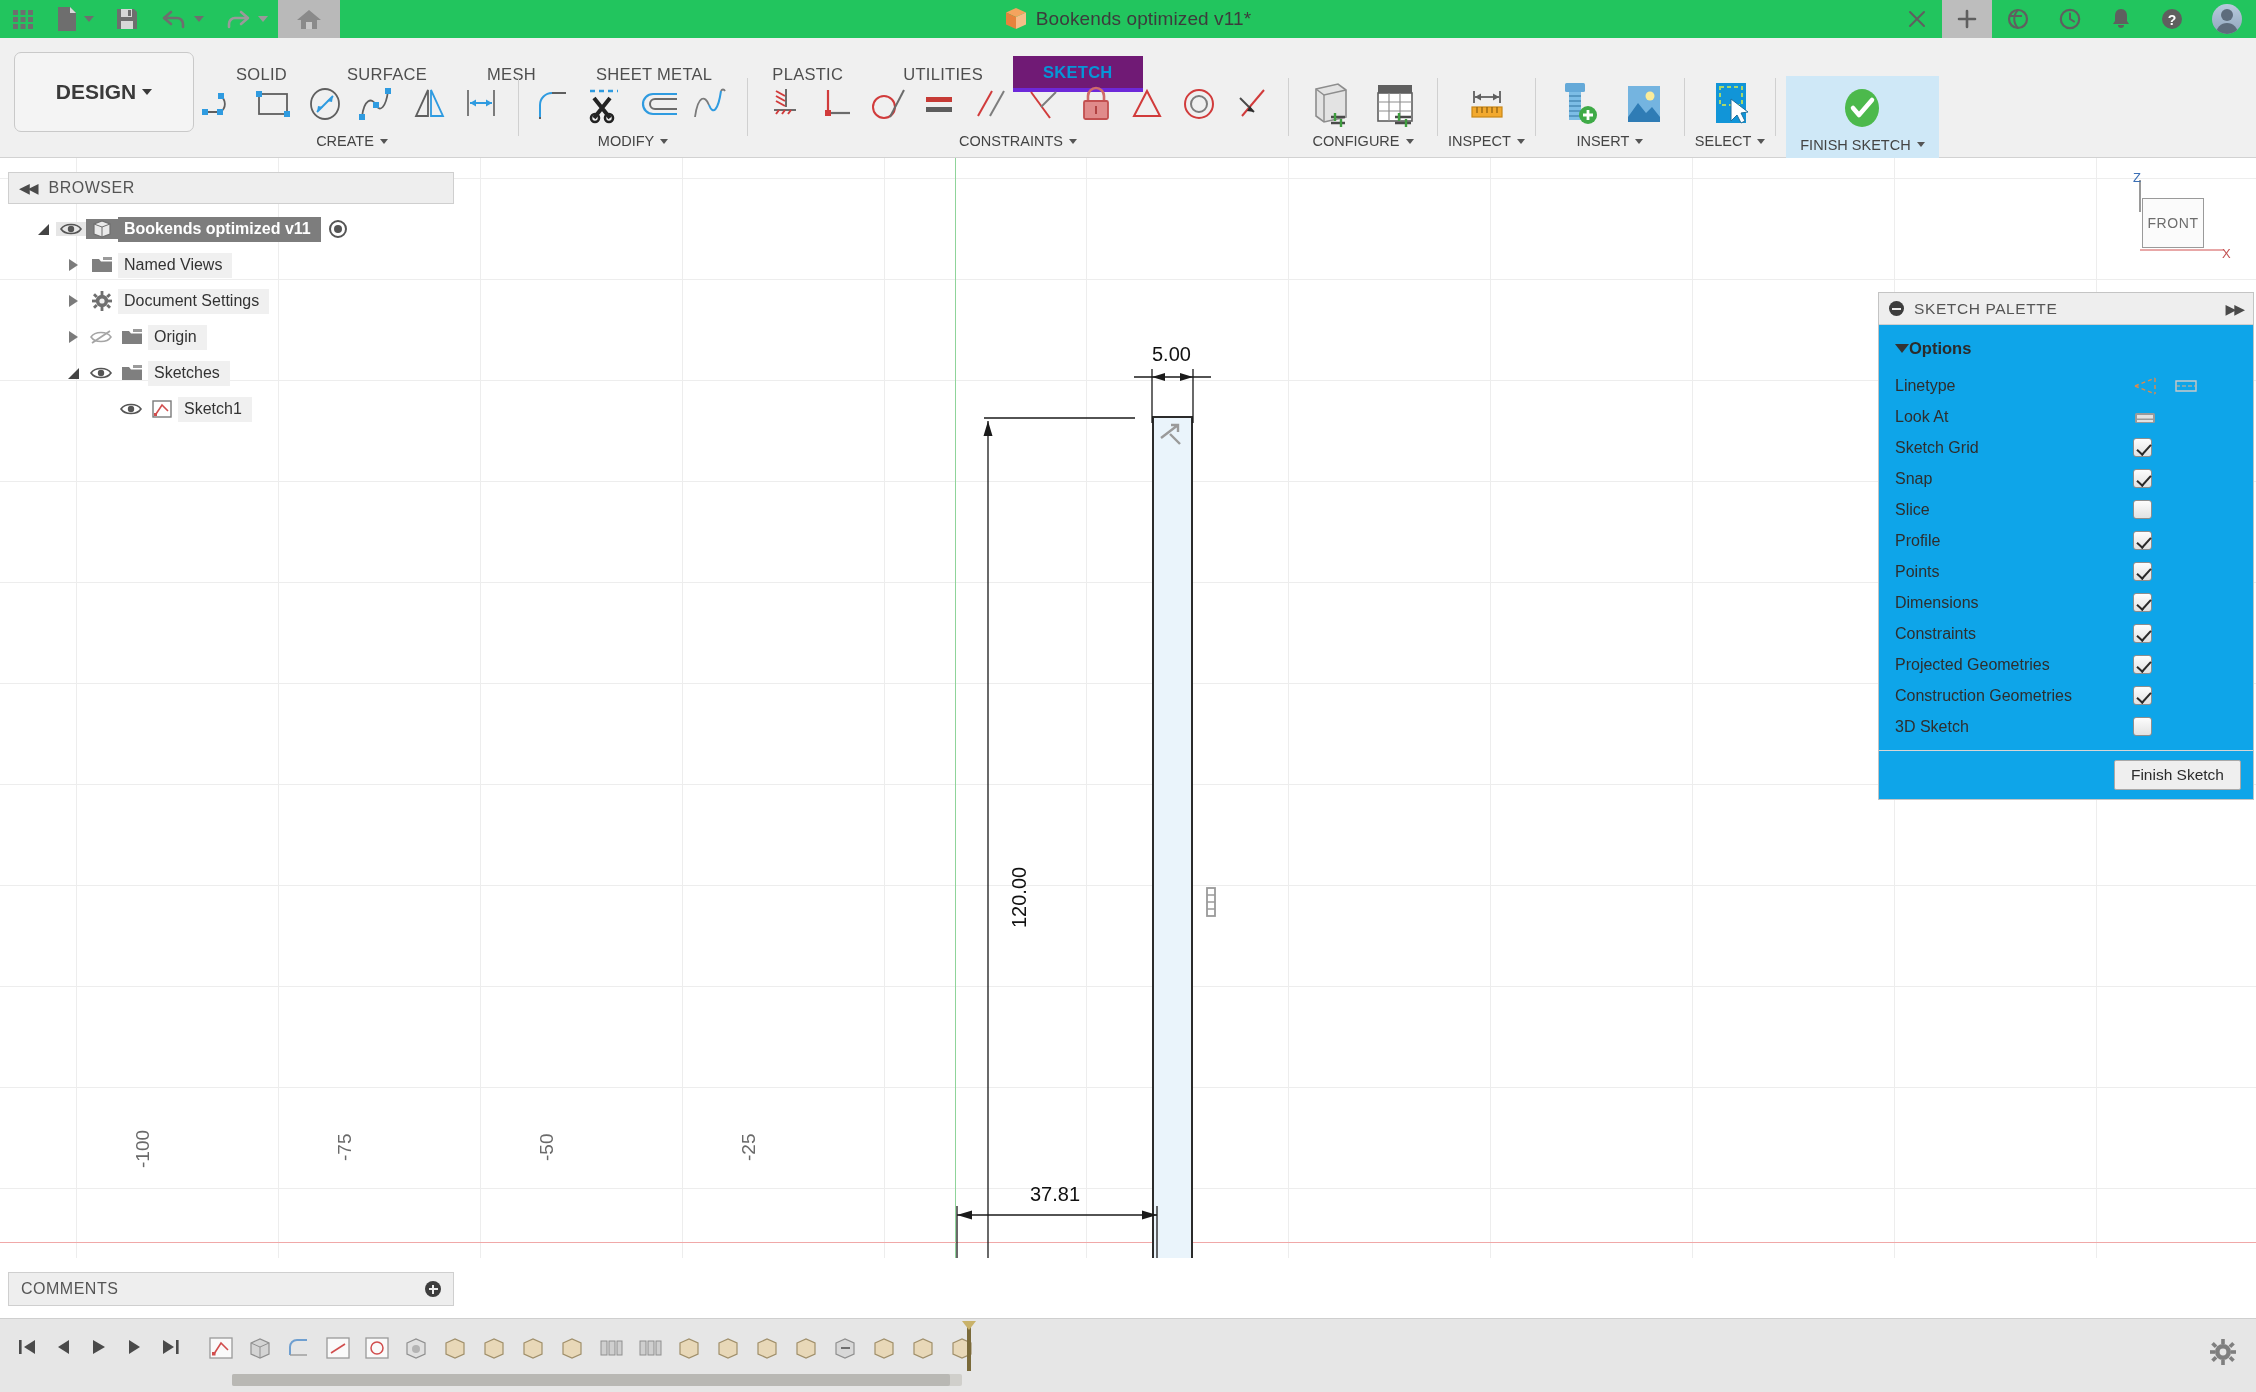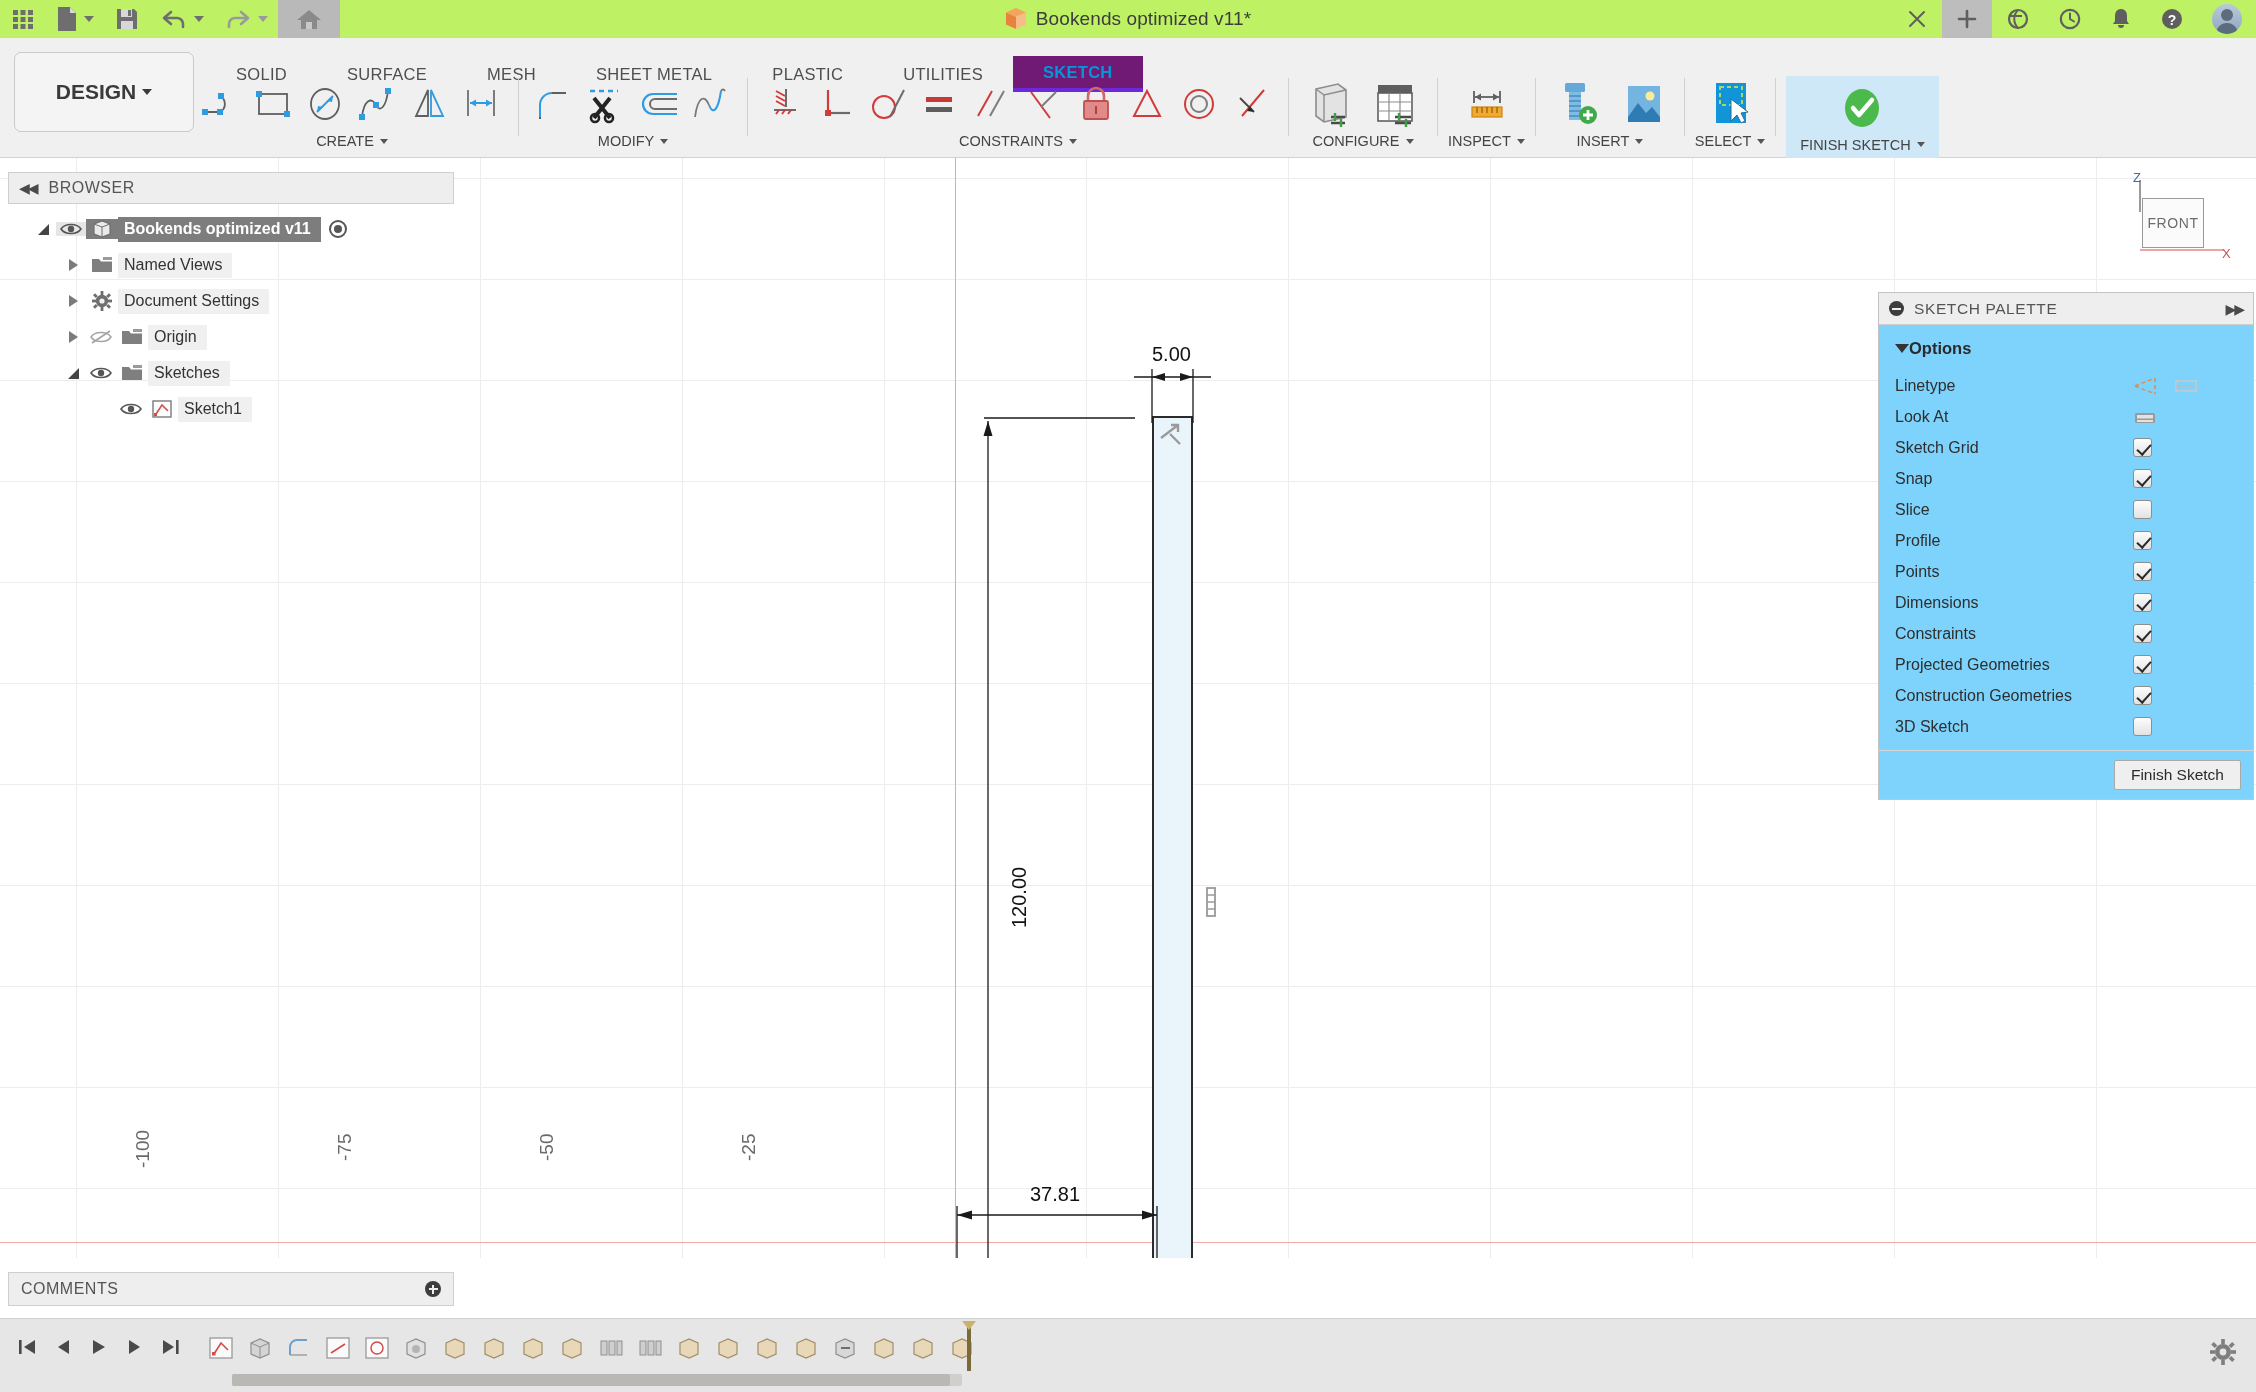--- a/index.html
+++ b/index.html
@@ -14,7 +14,7 @@
   
   .titlebar {
     position: absolute; top: 0; left: 0; width: 2256px; height: 38px;
-    background: #bef264;
+    background: #22c55e;
     display: flex; align-items: center;
   }
   .tb-left { display: flex; align-items: center; height: 38px; }

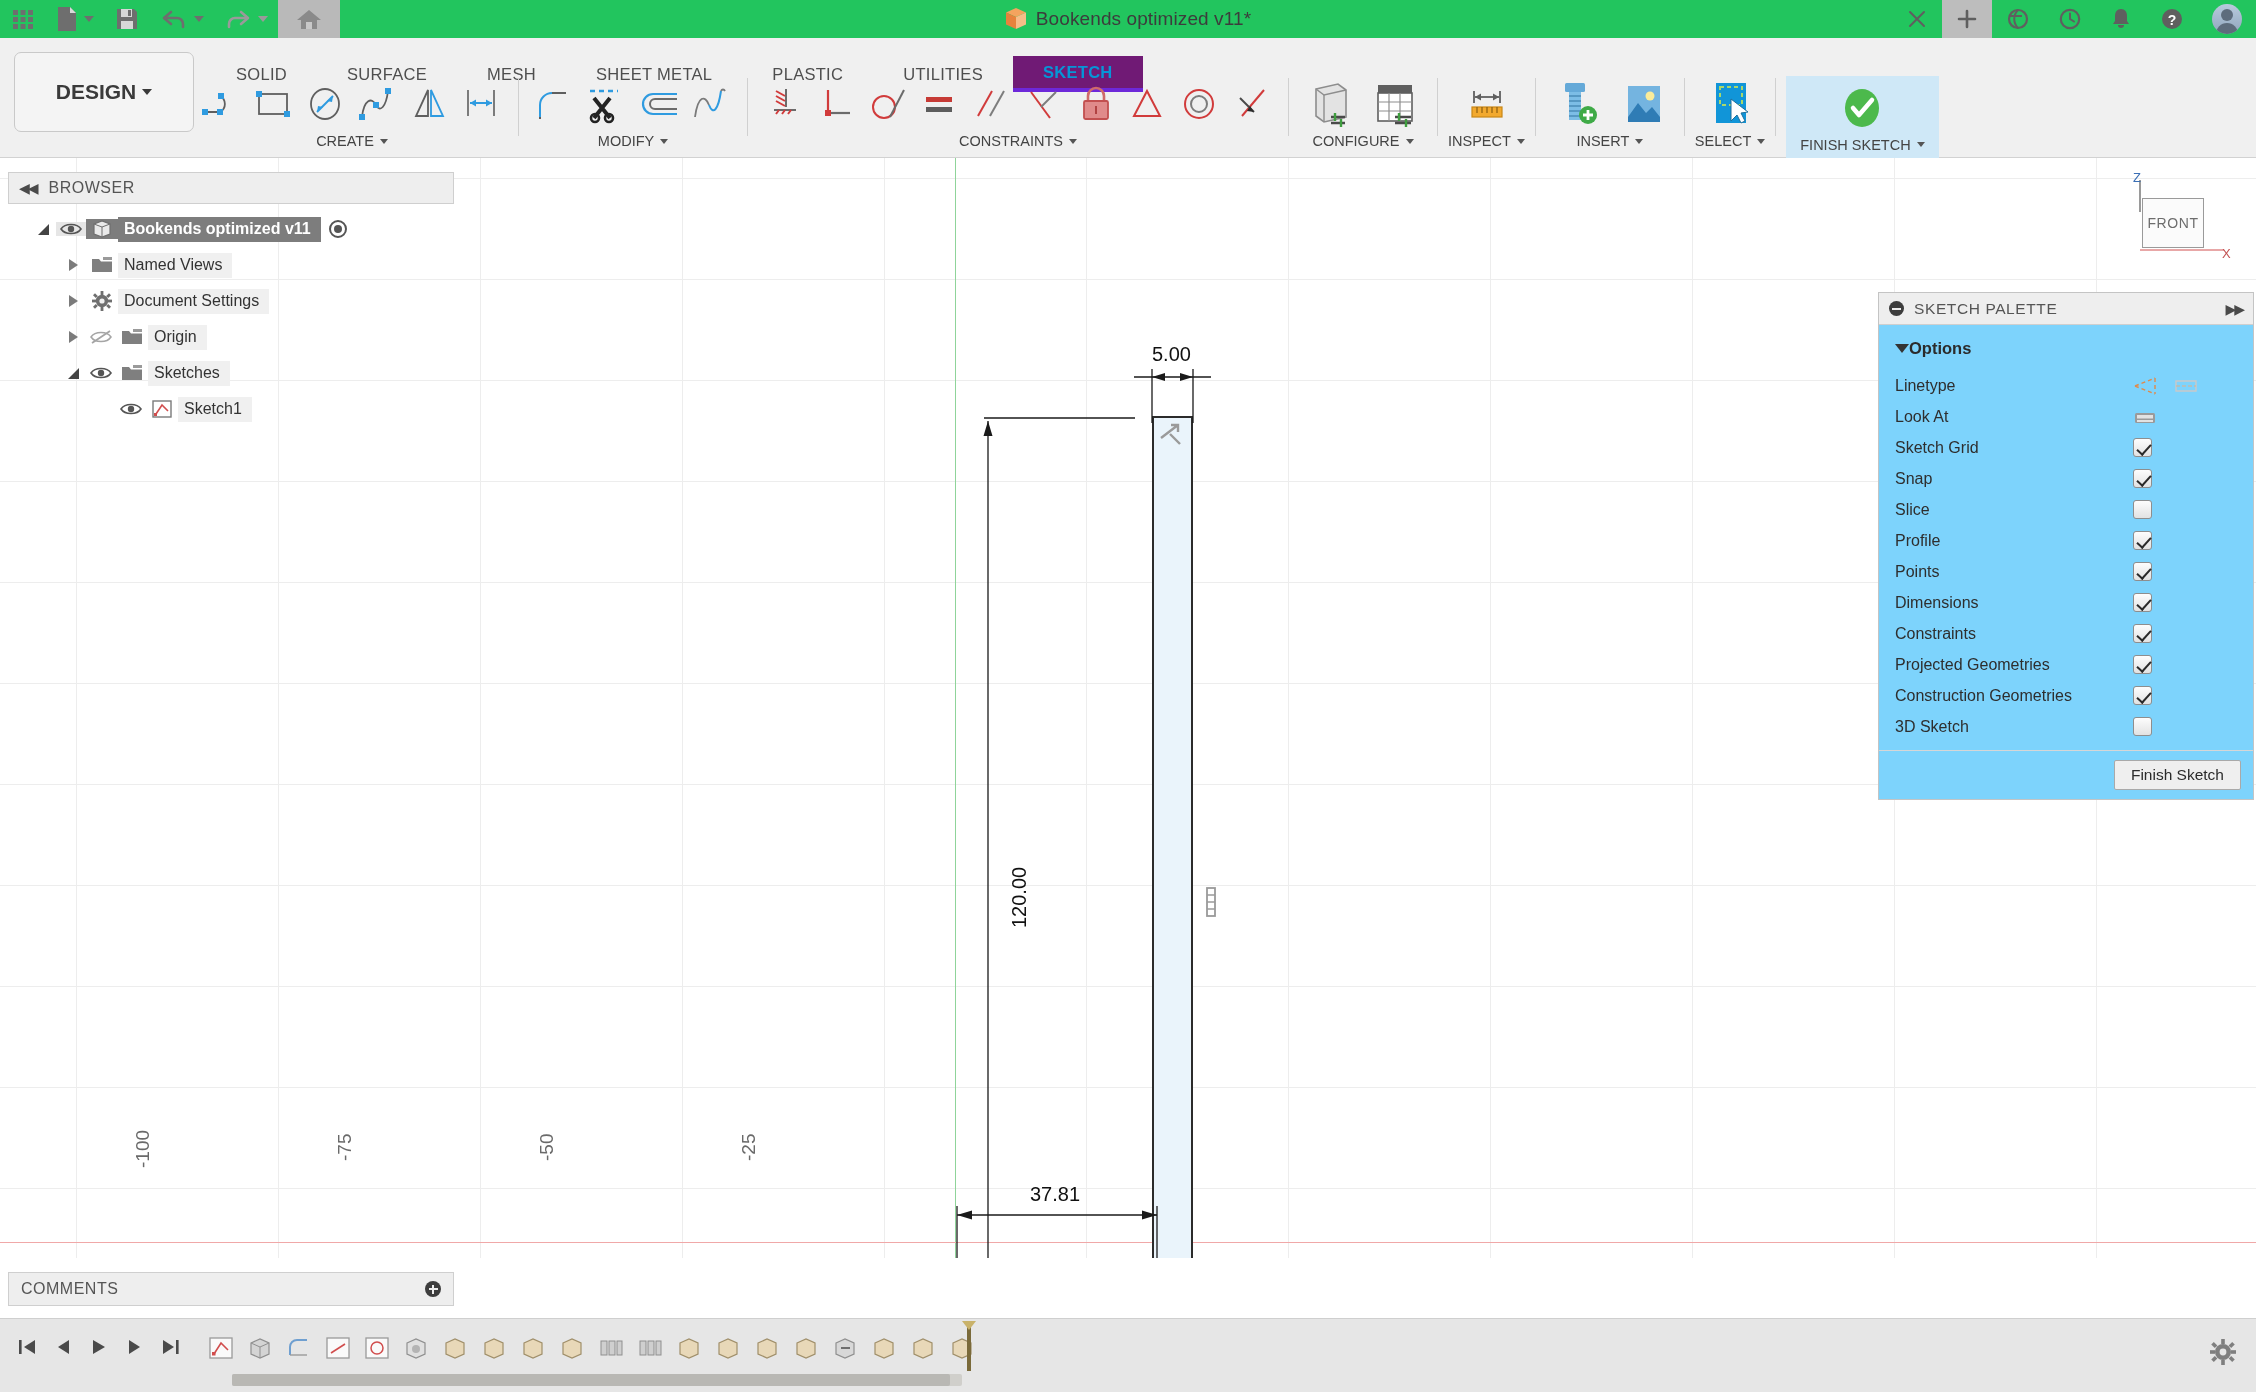--- a/index.html
+++ b/index.html
@@ -167,7 +167,7 @@
   
   .palette {
     position: absolute; left: 1878px; top: 292px; width: 376px;
-    background: #7dd3fc; border: 1px solid #c4c4c4;
+    background: #0ea5e9; border: 1px solid #c4c4c4;
   }
   .pal-head {
     height: 32px; background: #eeeeee; border-bottom: 1px solid #cfcfcf;

